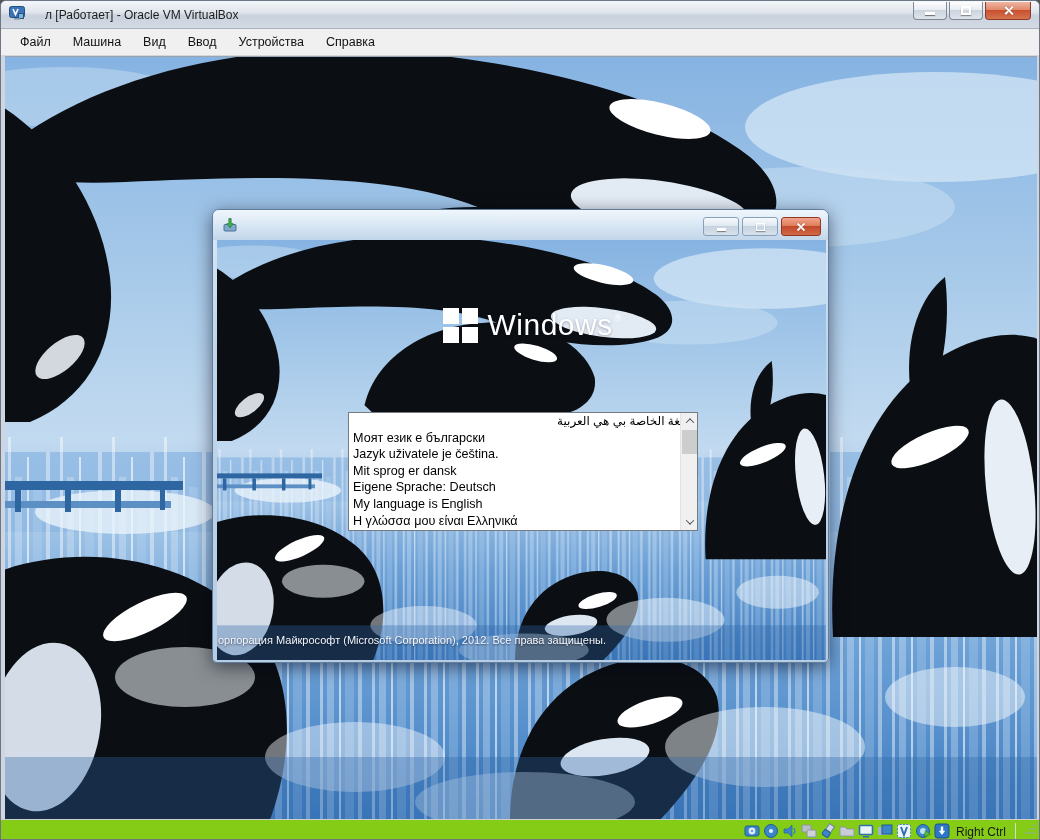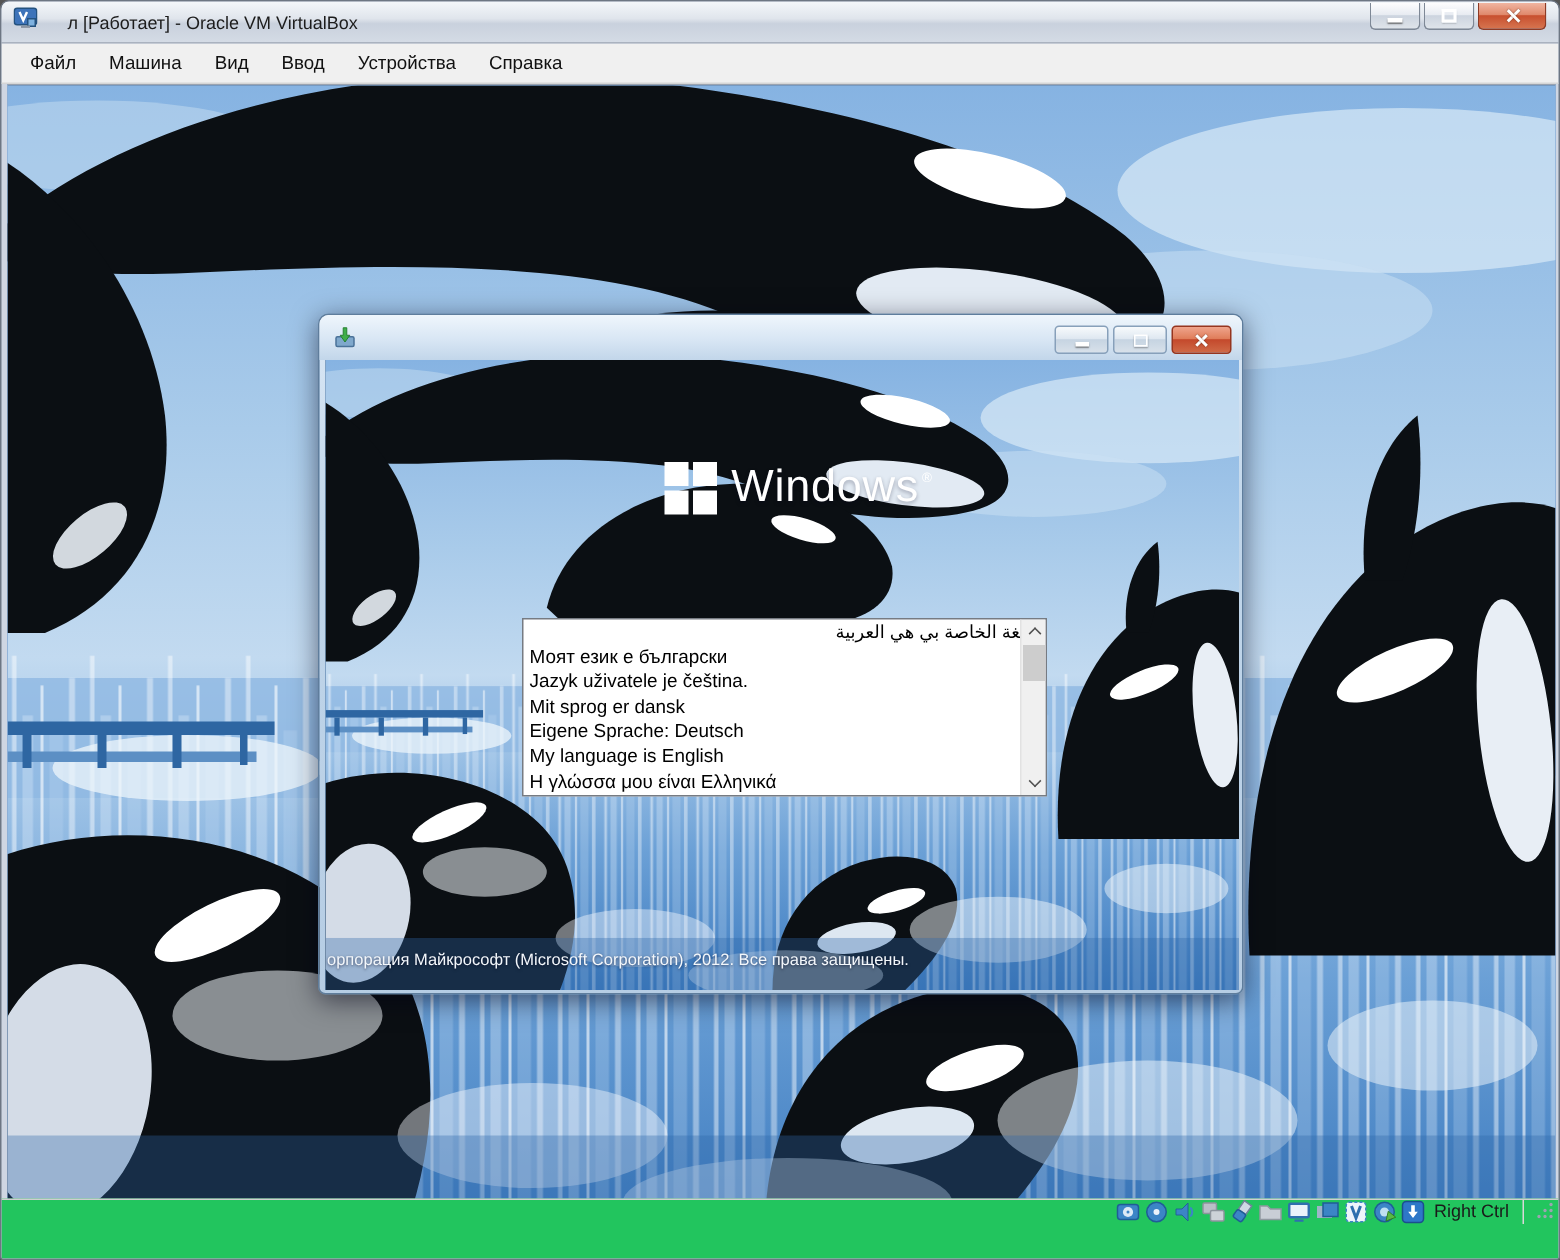--- a/index.html
+++ b/index.html
@@ -79,8 +79,8 @@
                text-shadow:0 1px 2px rgba(0,0,30,.6); white-space:nowrap; }
 
   
-  .statusbar { position:absolute; left:0; right:0; bottom:0; height:40px; background:#22c55e;
-               border-top:1px solid #cfcfcf; display:flex; align-items:flex-start; justify-content:flex-end;
+  .statusbar { position:absolute; left:0; right:0; bottom:0; height:20px; background:#84cc16;
+               border-top:1px solid #cfcfcf; display:flex; align-items:flex-end; justify-content:flex-end;
                gap:3px; padding:0 3px; }
   .sicon { width:16px; height:16px; display:flex; align-items:center; justify-content:center; }
   .hostkey { font-size:12px; color:#1a1a1a; margin:0 4px 0 3px; }

